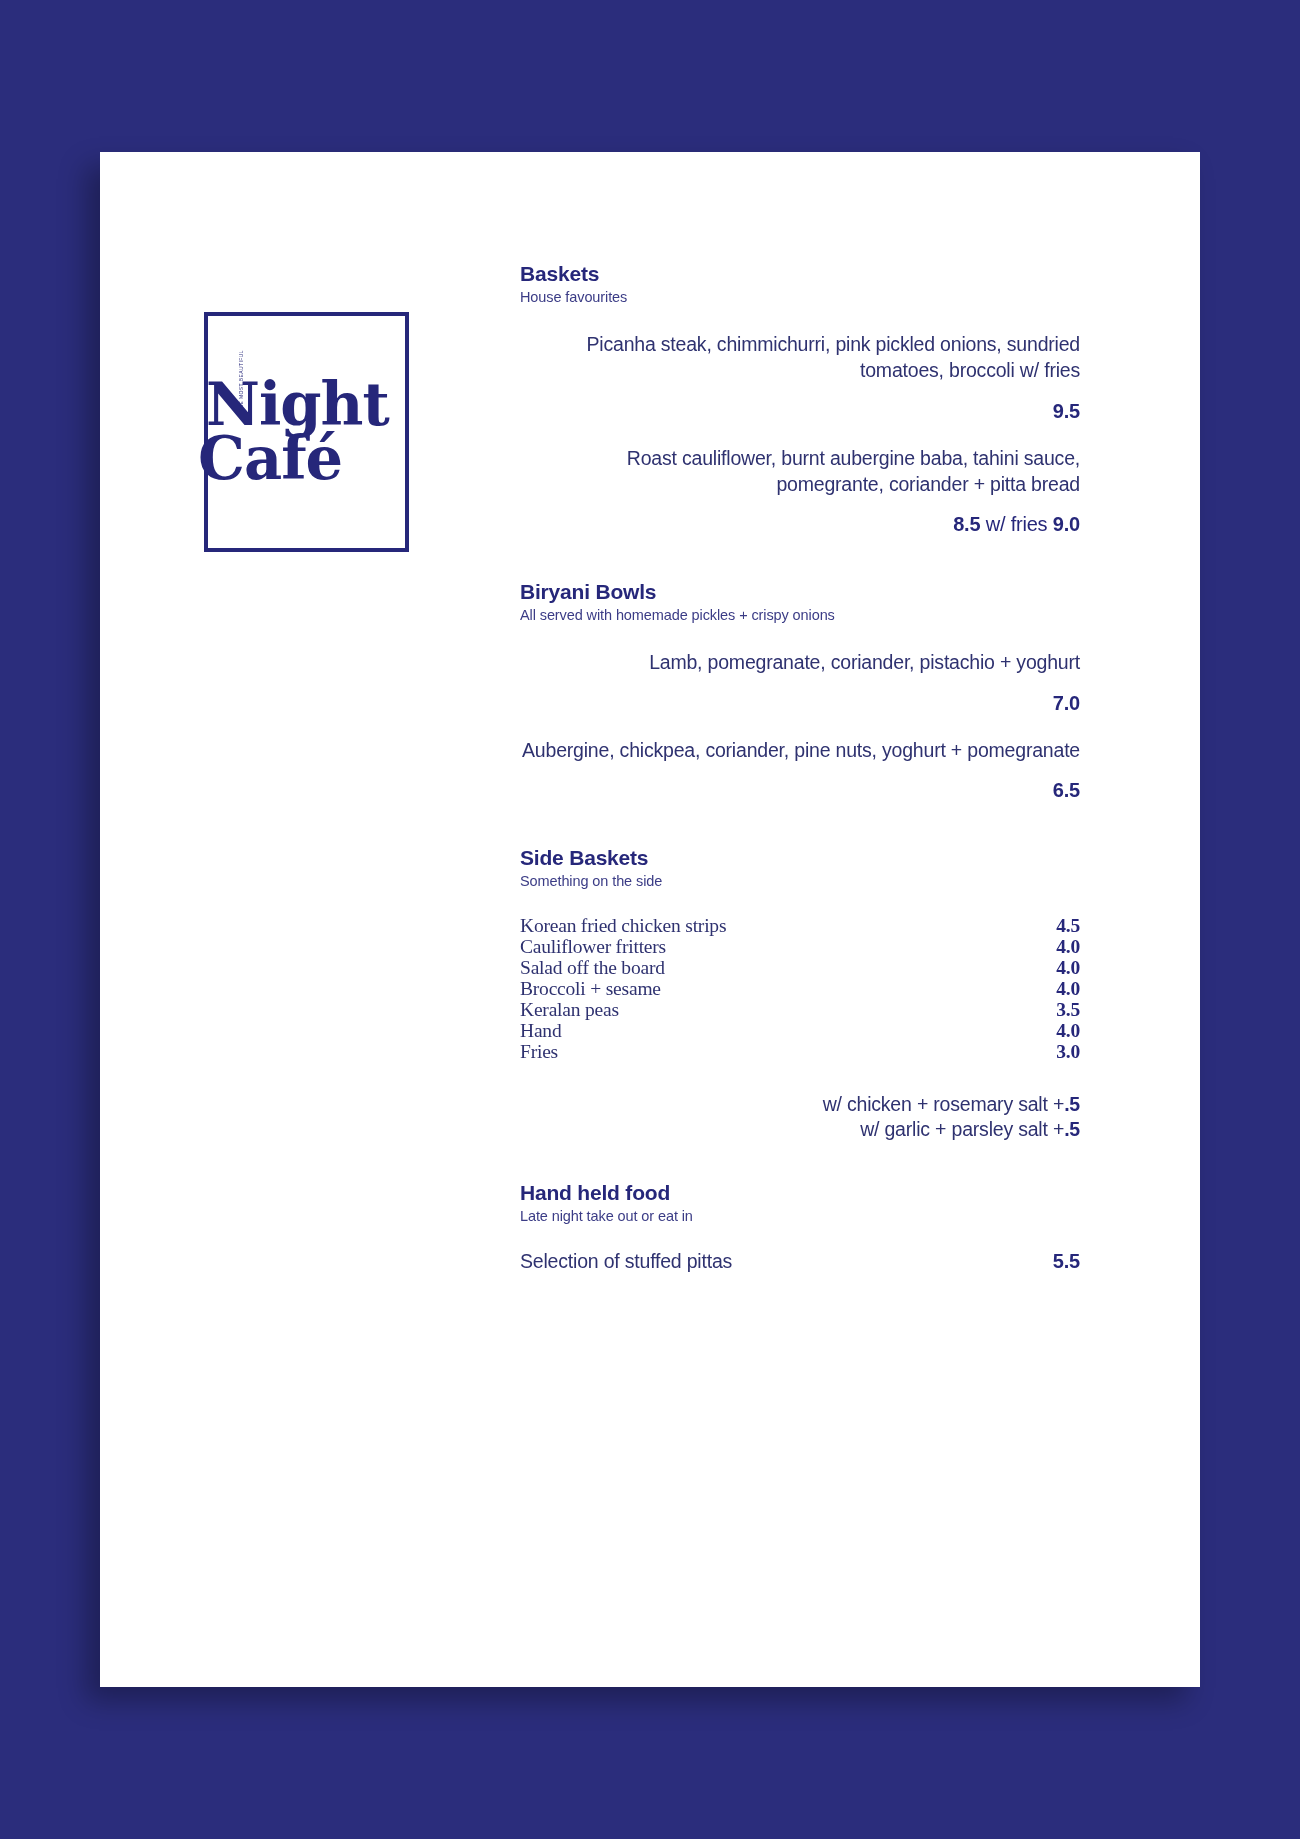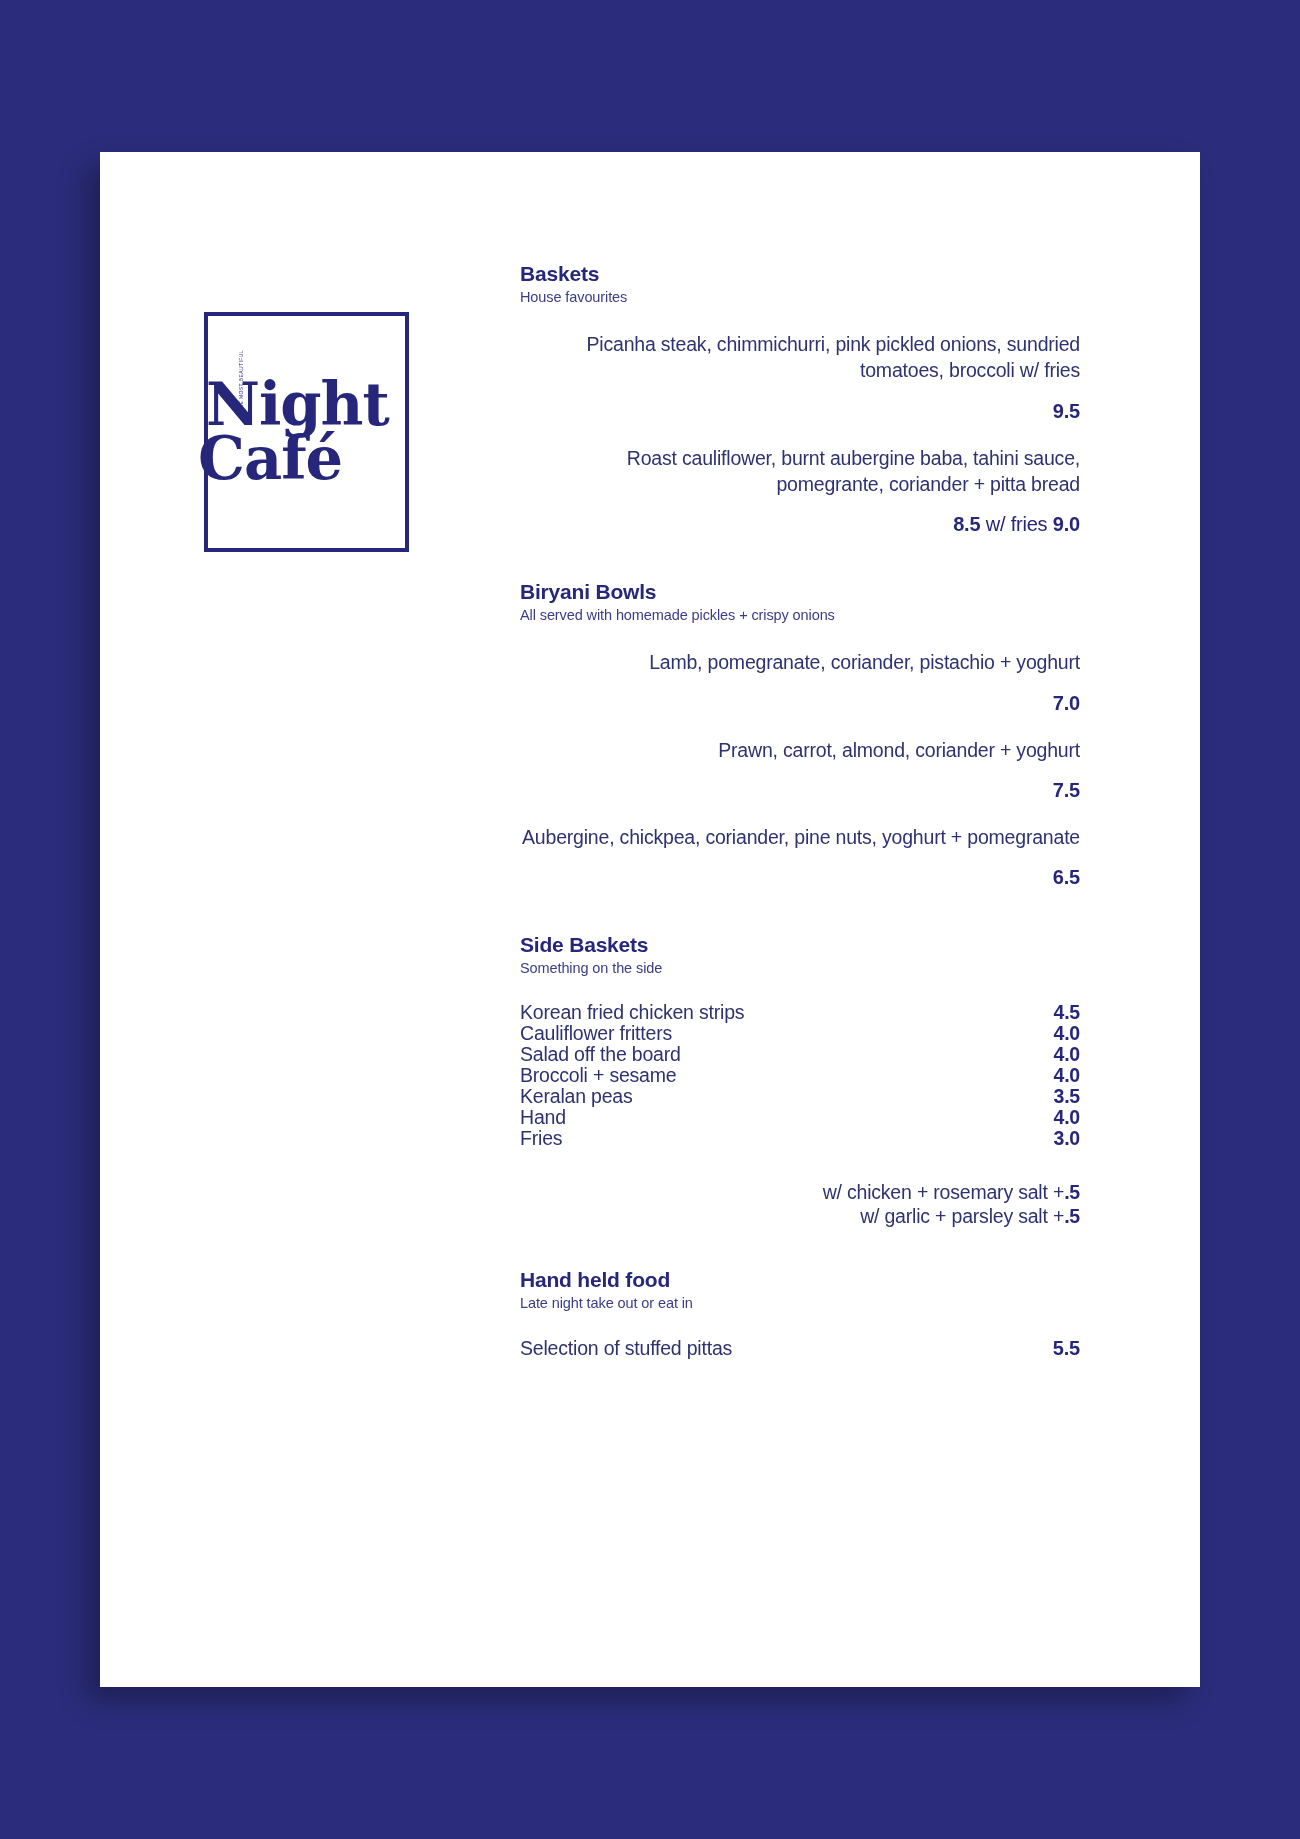--- a/index.html
+++ b/index.html
@@ -209,10 +209,6 @@
           <div class="item-price"><b>7.0</b></div>
         </div>
 
-        <div class="item">
-          <p class="item-desc nojustify">Prawn, carrot, almond, coriander + yoghurt</p>
-          <div class="item-price"><b>7.5</b></div>
-        </div>
 
         <div class="item">
           <p class="item-desc nojustify">Aubergine, chickpea, coriander, pine nuts,  yoghurt + pomegranate</p>

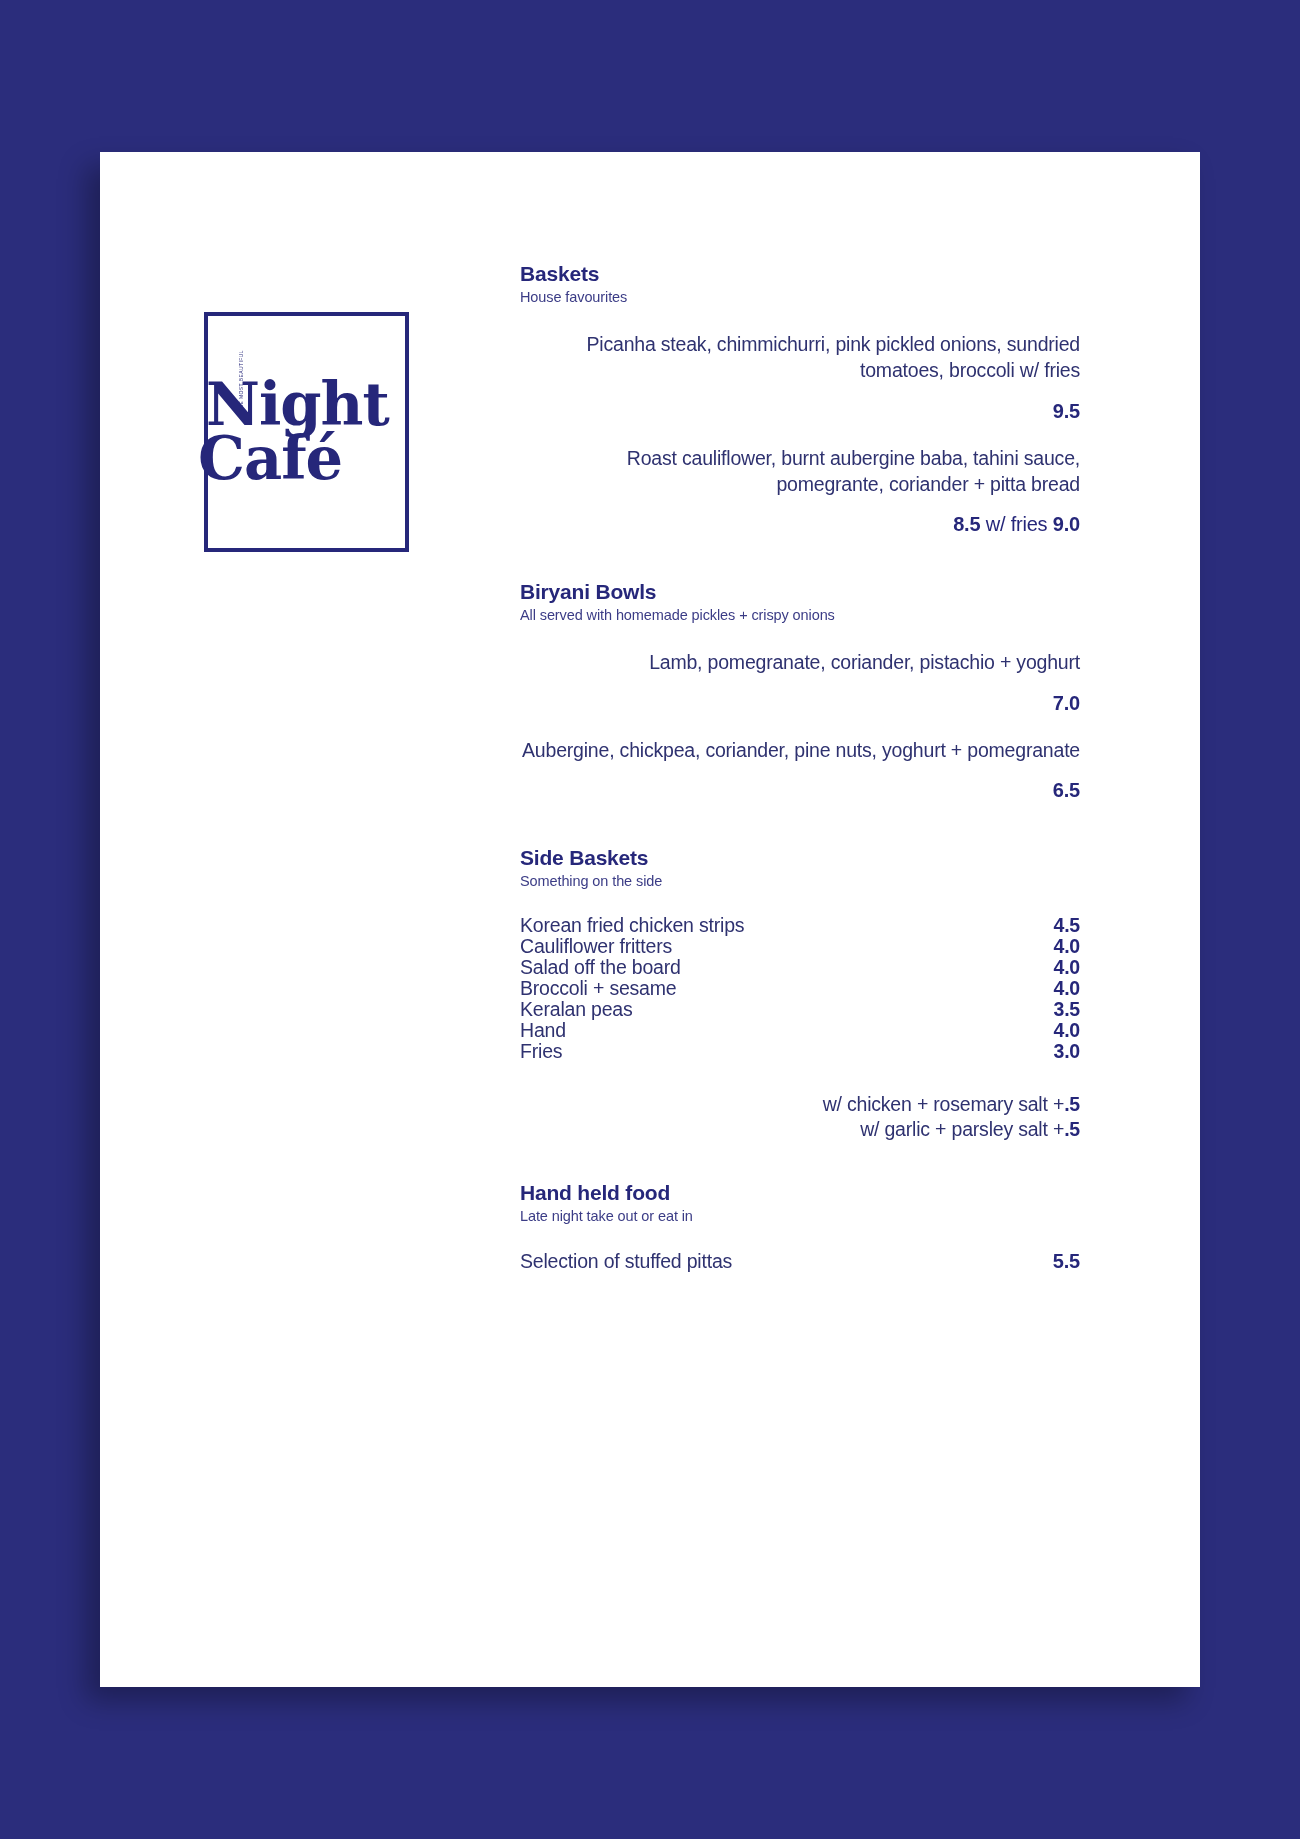--- a/index.html
+++ b/index.html
@@ -125,6 +125,7 @@
   }
   .sides-list {
     margin-top: 8px;
+    font-family: Liberation Serif, serif;
   }
   .side-row {
     display: flex;

